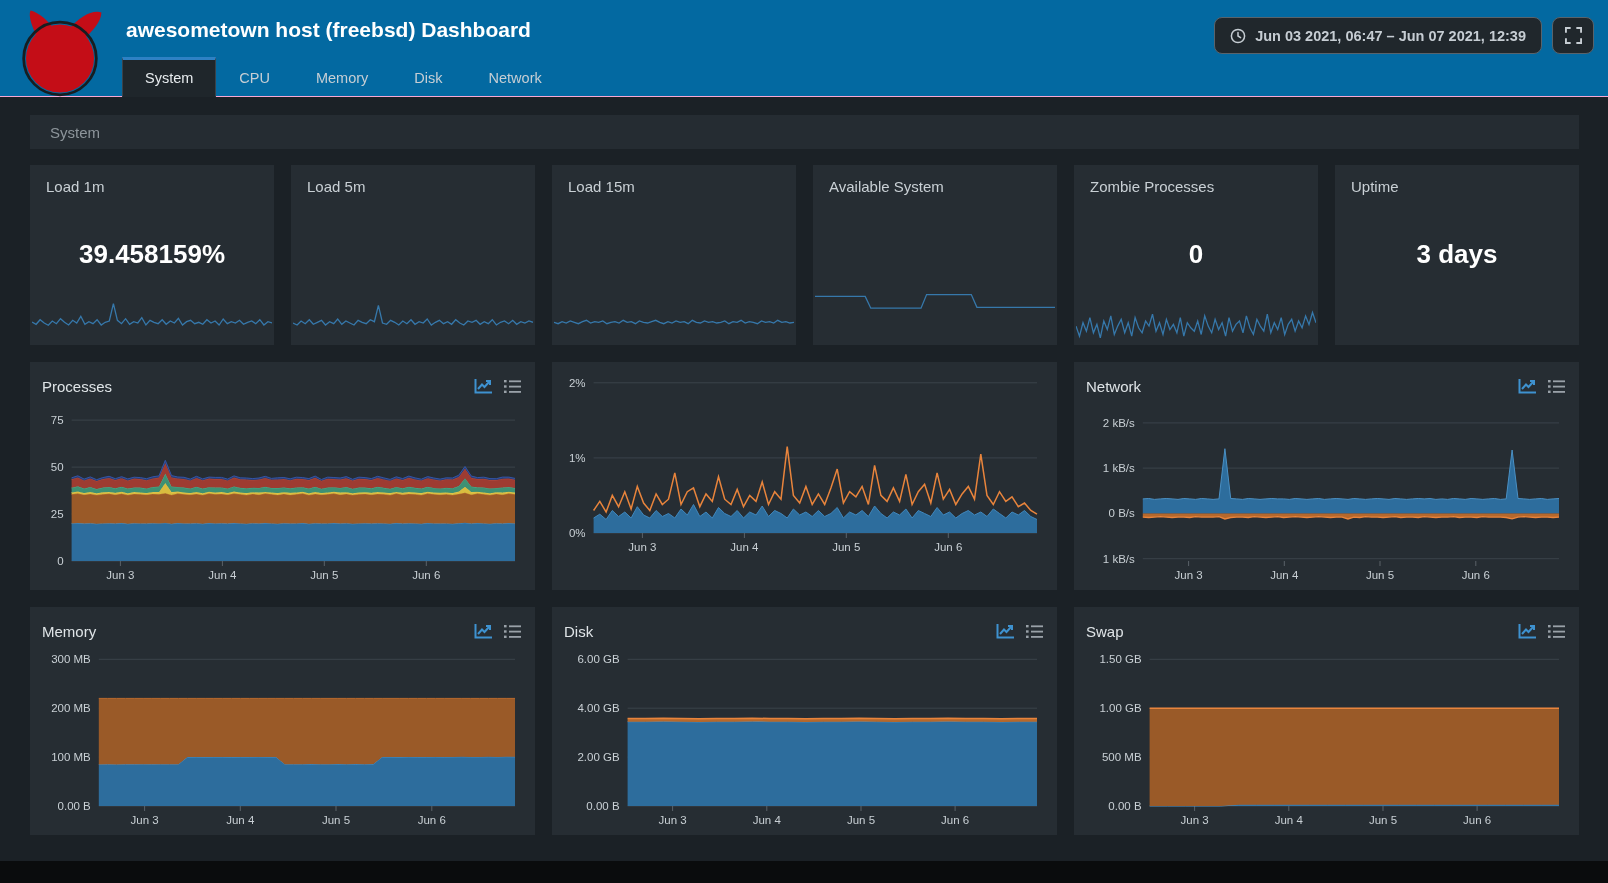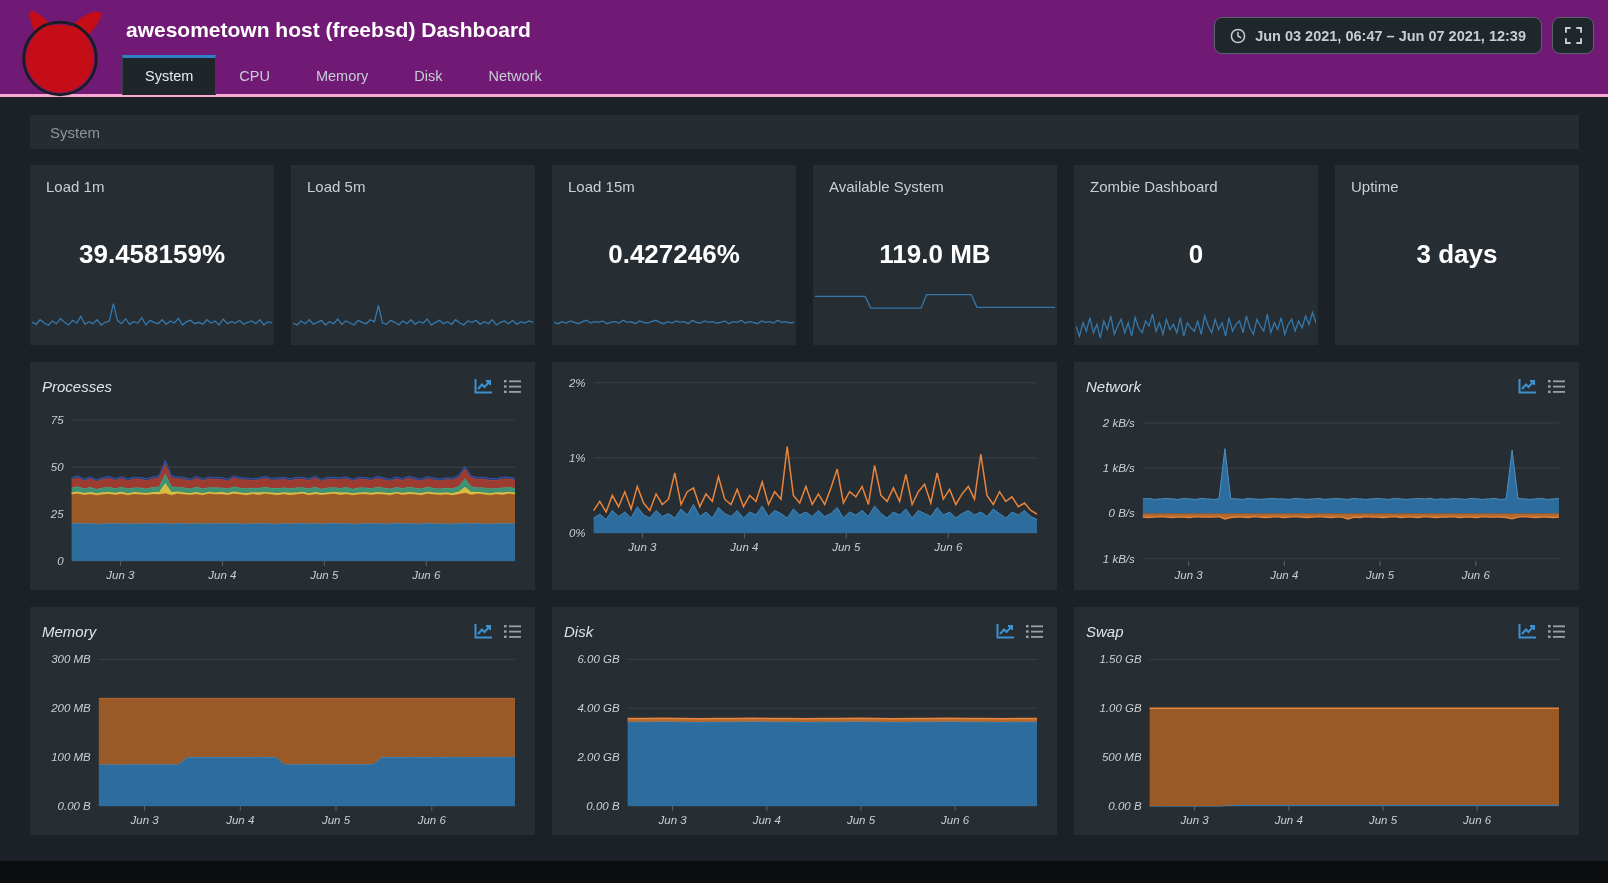--- a/index.html
+++ b/index.html
@@ -7,7 +7,7 @@
   body { background:#1b2126; font-family:"Liberation Sans",sans-serif; color:#e3e7ea; }
 
   
-  .header { position:relative; height:97px; background:#701a75; border-bottom:3px solid #f9a8d4; }
+  .header { position:relative; height:97px; background:#0369a1; border-bottom:1px solid #f9a8d4; }
   .logo { position:absolute; left:12px; top:6px; width:96px; height:92px; }
   .title { position:absolute; left:126px; top:18px; font-size:21px; font-weight:bold; color:#ffffff; }
   .tabs { position:absolute; left:122px; bottom:-1px; display:flex; align-items:flex-end; }

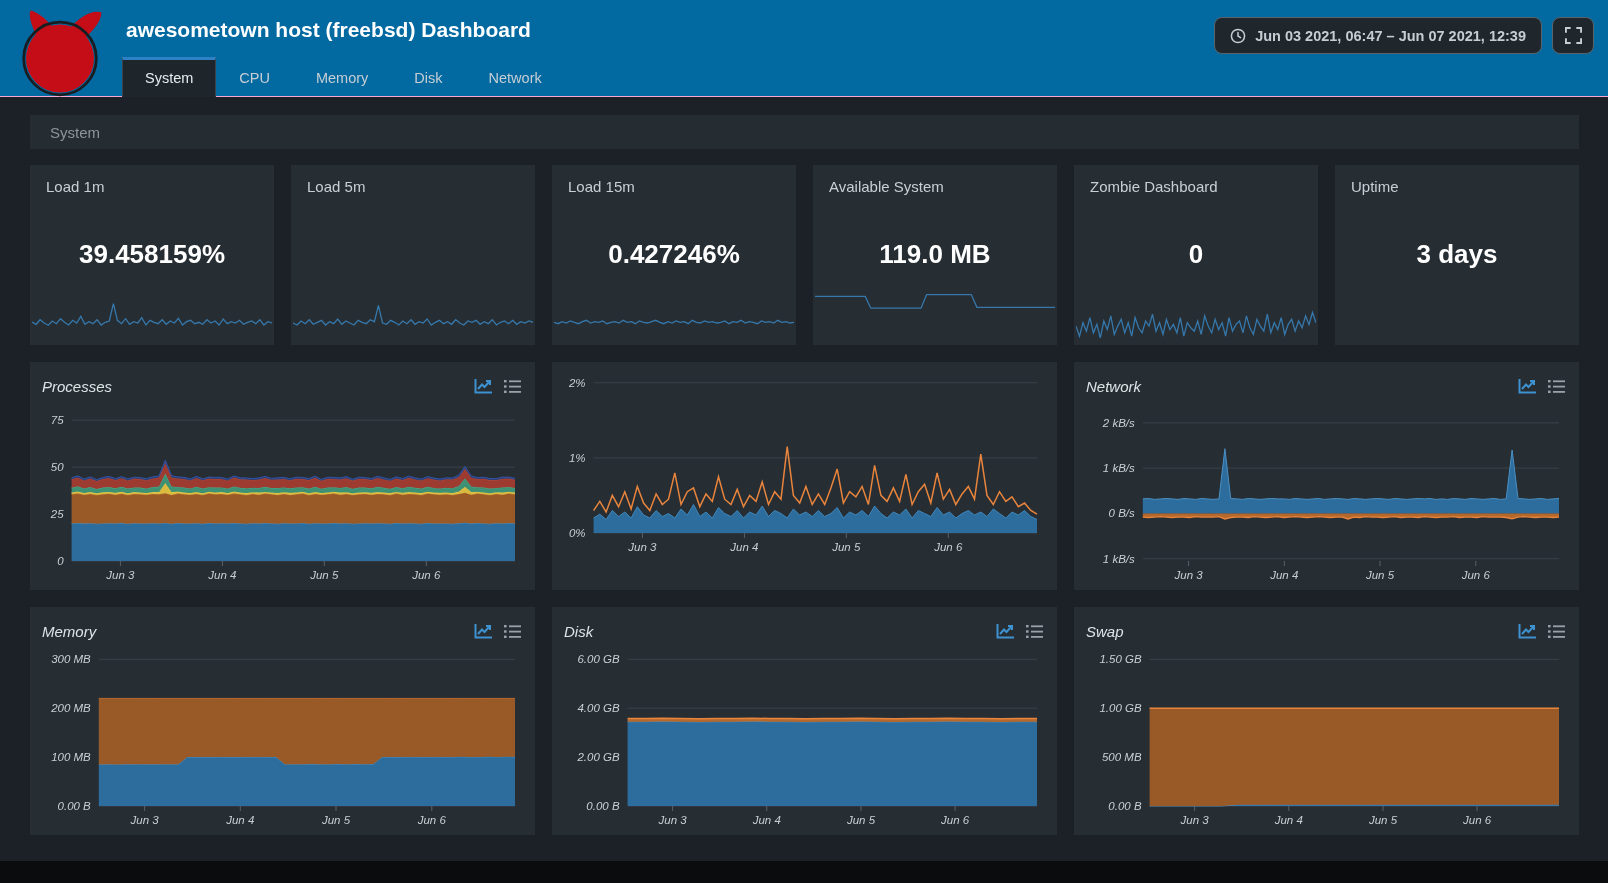--- a/index.html
+++ b/index.html
@@ -114,7 +114,7 @@
           </svg></div>
     </div>
     <div class="card">
-      <div class="card-label">Zombie Dashboard</div>
+      <div class="card-label">Zombie Processes</div>
       <div class="card-value">0</div>
       <div class="spark spark-tall"><svg width="240" height="48">
             <polyline points="0.0,29.1 3.5,39.2 7.0,25.7 10.4,34.2 13.9,20.6 17.4,35.8 20.9,27.4 24.3,40.9 27.8,24.0 31.3,32.5 34.8,18.9 38.3,37.5 41.7,29.1 45.2,22.3 48.7,35.8 52.2,25.7 55.7,39.2 59.1,20.6 62.6,30.8 66.1,35.8 69.6,24.0 73.0,29.1 76.5,17.2 80.0,34.2 83.5,25.7 87.0,37.5 90.4,22.3 93.9,32.5 97.4,27.4 100.9,35.8 104.3,20.6 107.8,39.2 111.3,25.7 114.8,30.8 118.3,34.2 121.7,24.0 125.2,37.5 128.7,18.9 132.2,29.1 135.7,35.8 139.1,22.3 142.6,32.5 146.1,25.7 149.6,39.2 153.0,20.6 156.5,34.2 160.0,27.4 163.5,24.0 167.0,35.8 170.4,18.9 173.9,30.8 177.4,37.5 180.9,22.3 184.3,29.1 187.8,34.2 191.3,17.2 194.8,35.8 198.3,25.7 201.7,32.5 205.2,20.6 208.7,37.5 212.2,27.4 215.7,22.3 219.1,34.2 222.6,24.0 226.1,30.8 229.6,18.9 233.0,27.4 236.5,15.5 240.0,25.7" fill="none" stroke="#3678ab" stroke-width="1.3"></polyline>

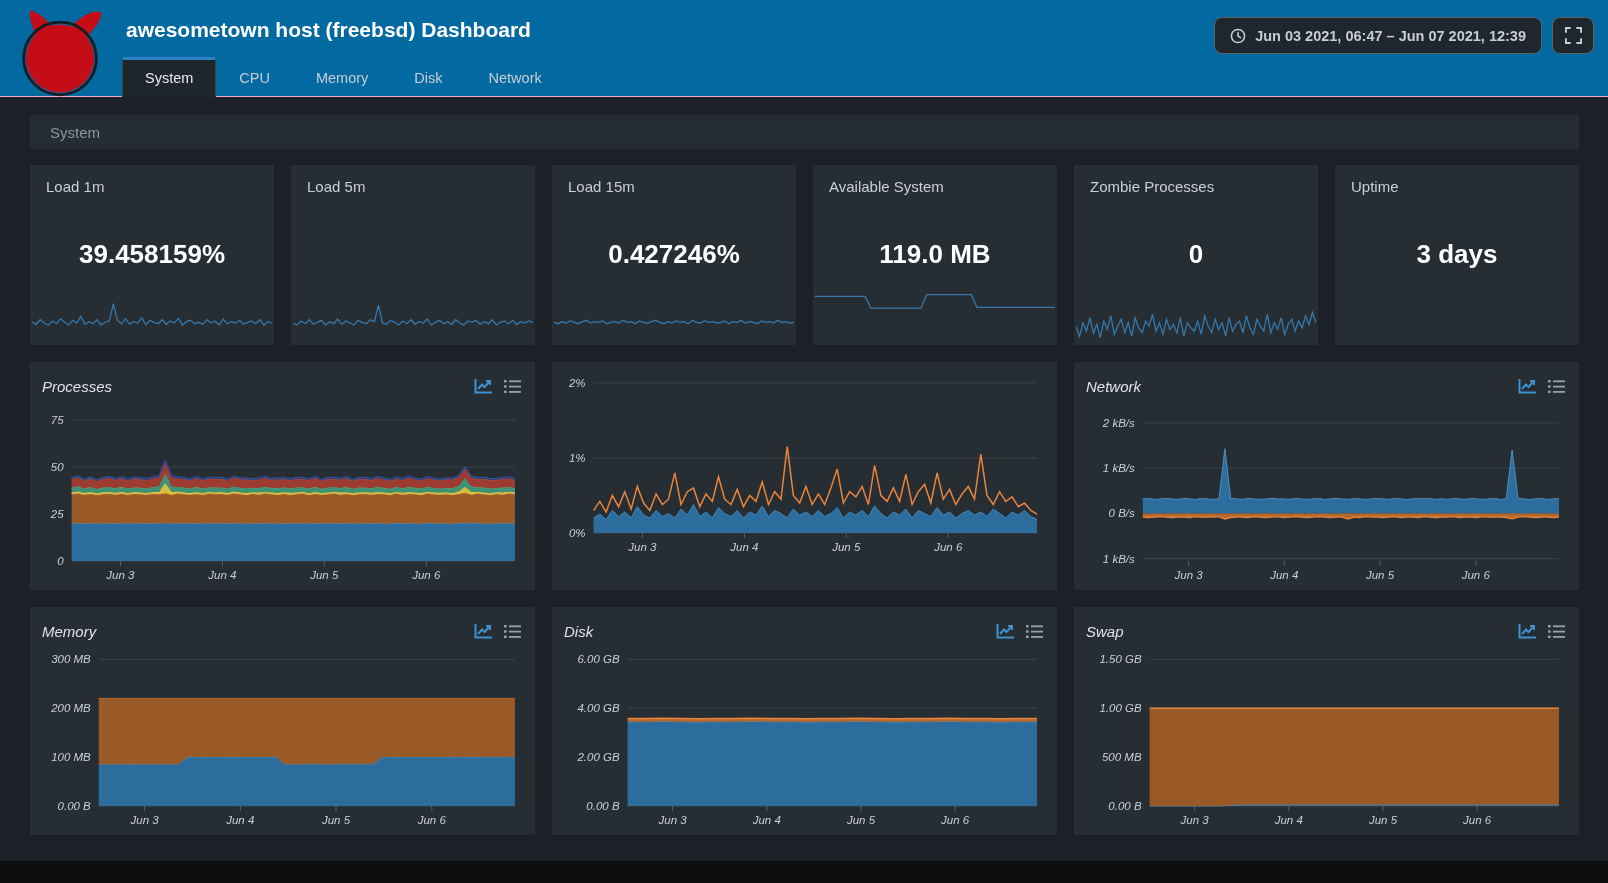--- a/index.html
+++ b/index.html
@@ -101,7 +101,6 @@
     </div>
     <div class="card">
       <div class="card-label">Load 15m</div>
-      <div class="card-value">0.427246%</div>
       <div class="spark spark-low"><svg width="240" height="44">
             <polyline points="0.0,27.3 4.1,28.7 8.1,26.7 12.2,28.0 16.3,26.0 20.3,27.3 24.4,28.7 28.5,26.7 32.5,25.3 36.6,28.0 40.7,26.7 44.7,27.3 48.8,26.0 52.9,28.7 56.9,27.3 61.0,26.7 65.1,28.0 69.2,25.3 73.2,27.3 77.3,26.7 81.4,28.7 85.4,26.0 89.5,27.3 93.6,28.0 97.6,26.7 101.7,25.3 105.8,27.3 109.8,28.7 113.9,26.7 118.0,28.0 122.0,26.0 126.1,27.3 130.2,26.7 134.2,28.7 138.3,25.3 142.4,27.3 146.4,28.0 150.5,26.0 154.6,27.3 158.6,26.7 162.7,28.0 166.8,27.3 170.8,26.0 174.9,28.7 179.0,26.7 183.1,27.3 187.1,25.3 191.2,28.0 195.3,26.7 199.3,27.3 203.4,28.7 207.5,26.0 211.5,27.3 215.6,26.7 219.7,28.0 223.7,25.3 227.8,27.3 231.9,26.7 235.9,28.0 240.0,27.3" fill="none" stroke="#3678ab" stroke-width="1.3"></polyline>
           </svg></div>

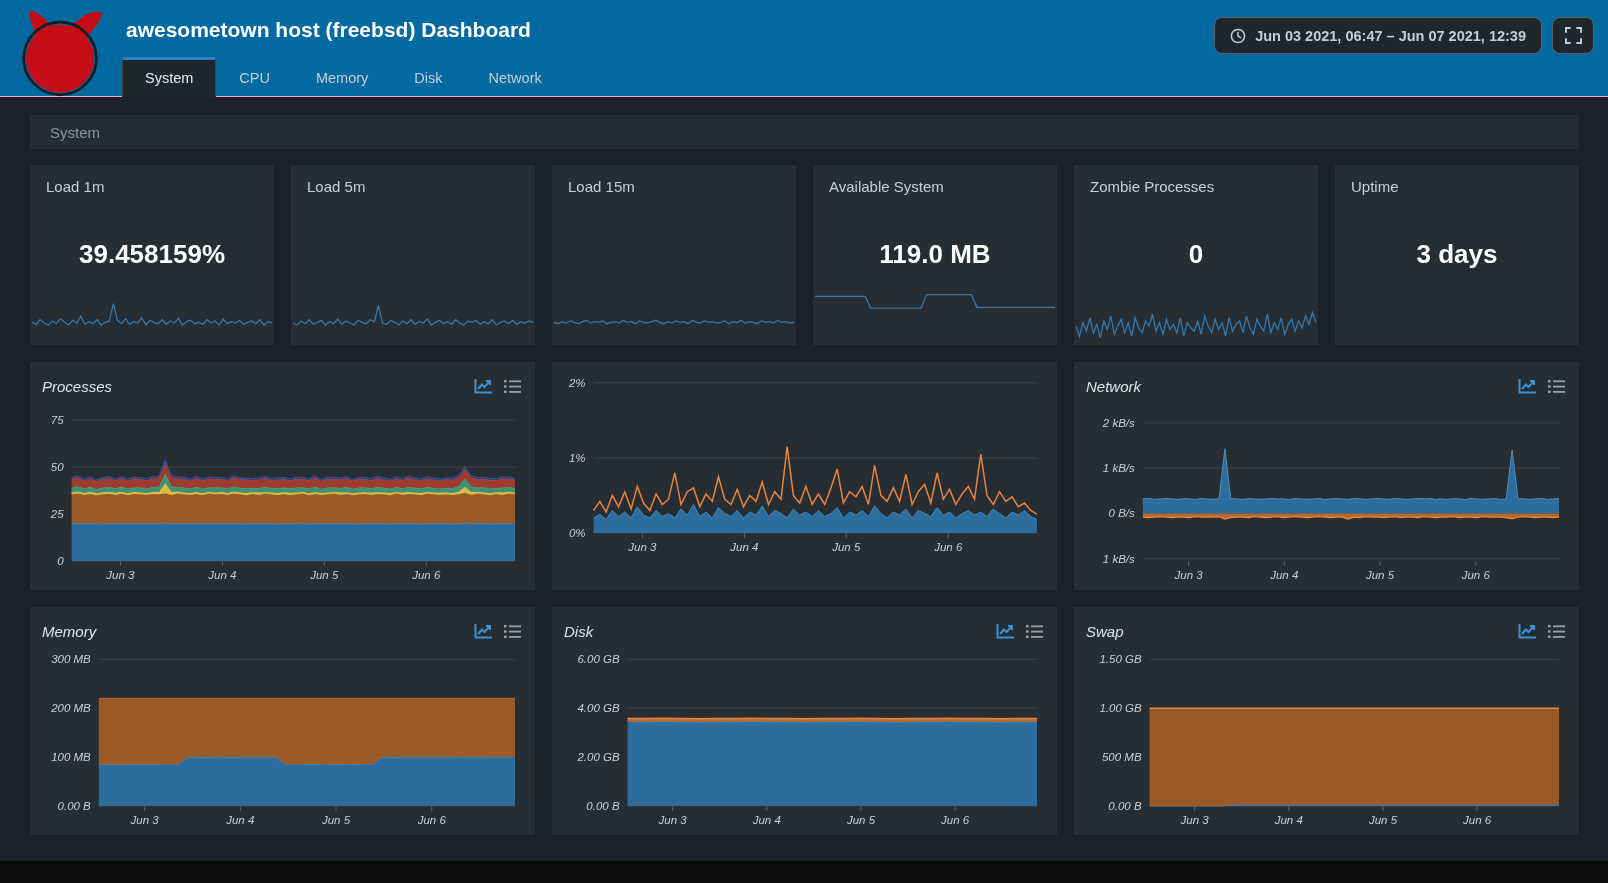--- a/index.html
+++ b/index.html
@@ -107,7 +107,6 @@
     </div>
     <div class="card">
       <div class="card-label">Available System</div>
-      <div class="card-value">119.0 MB</div>
       <div class="spark spark-mid"><svg width="240" height="55">
             <polyline points="0.0,18.4 5.6,18.4 11.2,18.4 16.7,18.4 22.3,18.4 27.9,18.4 33.5,18.4 39.1,18.4 44.7,18.4 50.2,18.4 55.8,30.2 61.4,30.2 67.0,30.2 72.6,30.2 78.1,30.2 83.7,30.2 89.3,30.2 94.9,30.2 100.5,30.2 106.0,30.2 111.6,16.6 117.2,16.6 122.8,16.6 128.4,16.6 134.0,16.6 139.5,16.6 145.1,16.6 150.7,16.6 156.3,16.6 161.9,29.3 167.4,29.3 173.0,29.3 178.6,29.3 184.2,29.3 189.8,29.3 195.3,29.3 200.9,29.3 206.5,29.3 212.1,29.3 217.7,29.3 223.3,29.3 228.8,29.3 234.4,29.3 240.0,29.3" fill="none" stroke="#3678ab" stroke-width="1.3"></polyline>
           </svg></div>

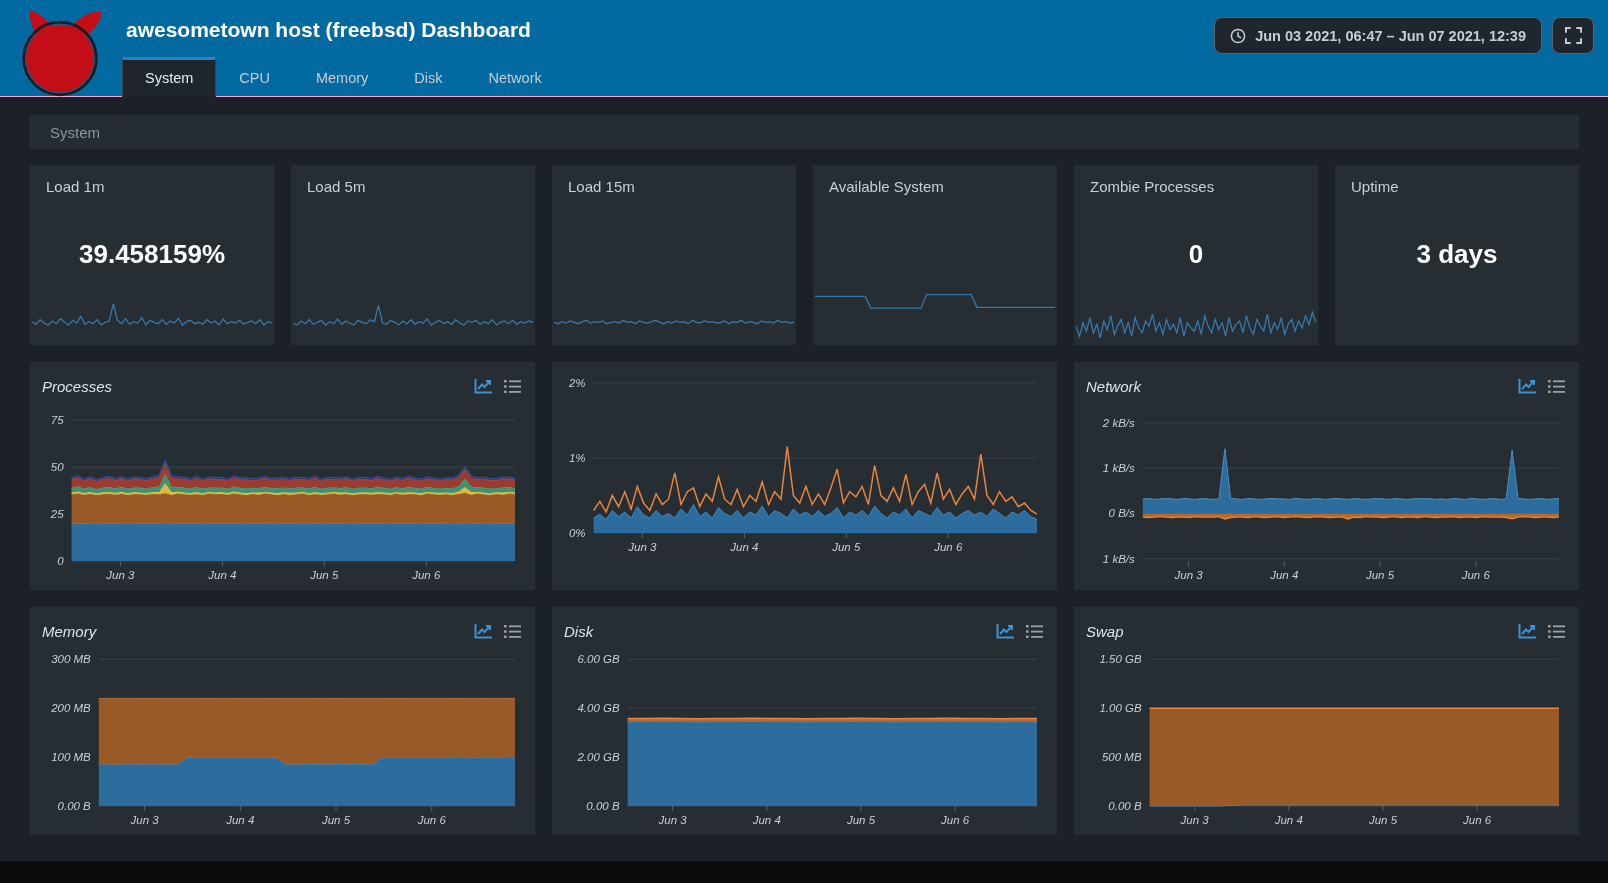--- a/index.html
+++ b/index.html
@@ -31,7 +31,7 @@
   .spark-mid { bottom:12px; height:55px; }
   .spark-tall { bottom:0; height:48px; }
 
-  .charts-grid { margin-top:17px; display:grid; grid-template-columns:repeat(3,1fr); gap:17px;font-style:italic; }
+  .charts-grid { margin-top:17px; display:grid; grid-template-columns:repeat(3,1fr); gap:17px; }
   .panel { height:228px; background:#262d33; padding:10px 12px 8px 12px; }
   .panel-head { display:flex; align-items:center; justify-content:space-between; height:28px; }
   .panel-title { font-size:15px; color:#dfe4e7; }

